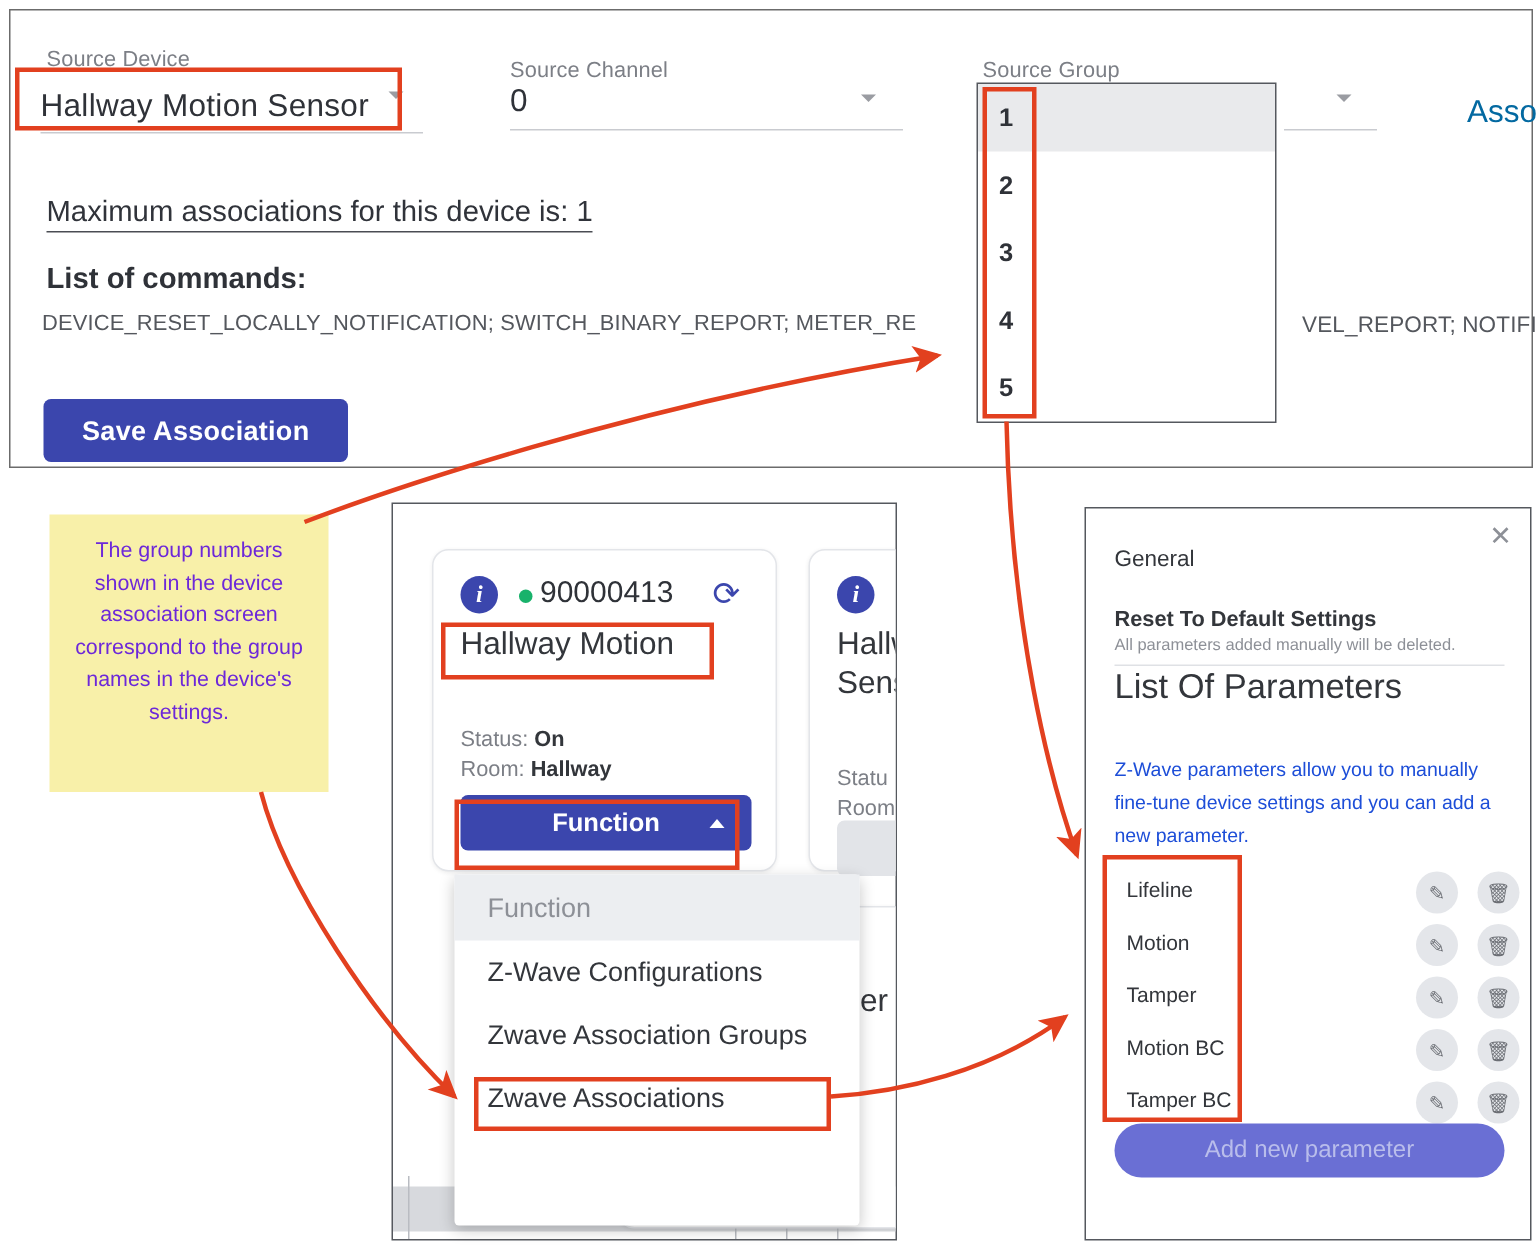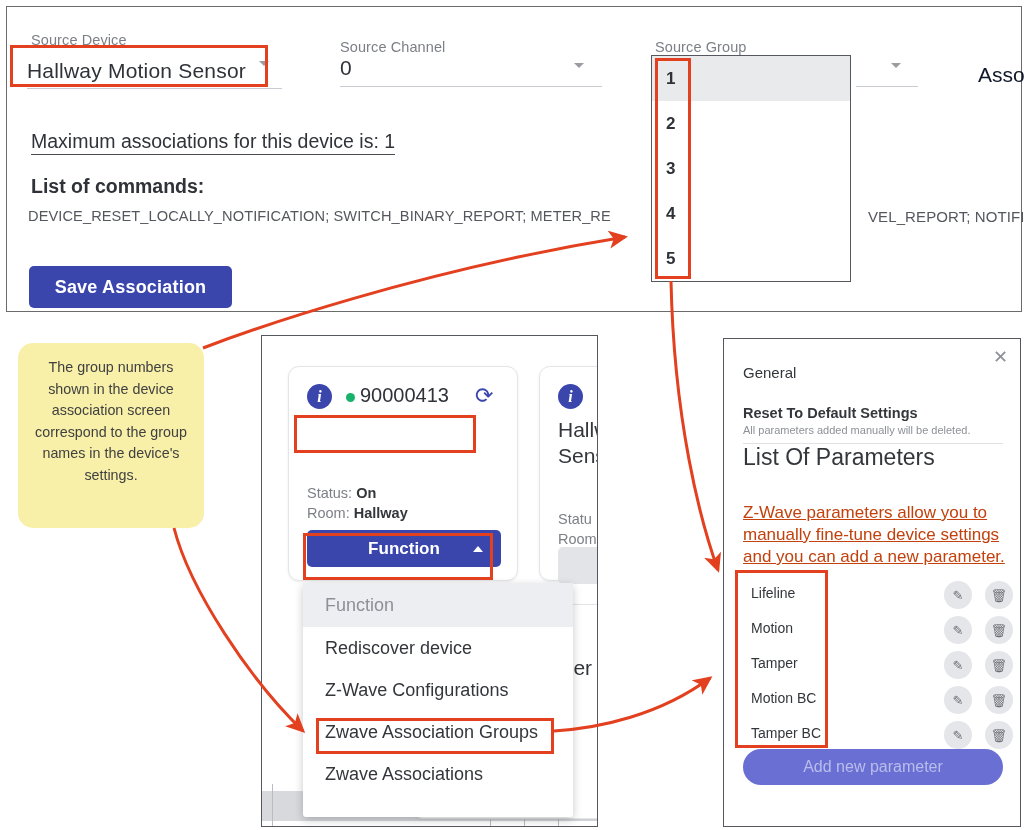--- a/index.html
+++ b/index.html
@@ -72,7 +72,7 @@
   }
   #assoc-right-label {
     position: absolute; left: 971px; top: 56px;
-    font-size: 21px; color: #0f172a; white-space: nowrap;
+    font-size: 21px; color: #0369a1; white-space: nowrap;
   }
 
   

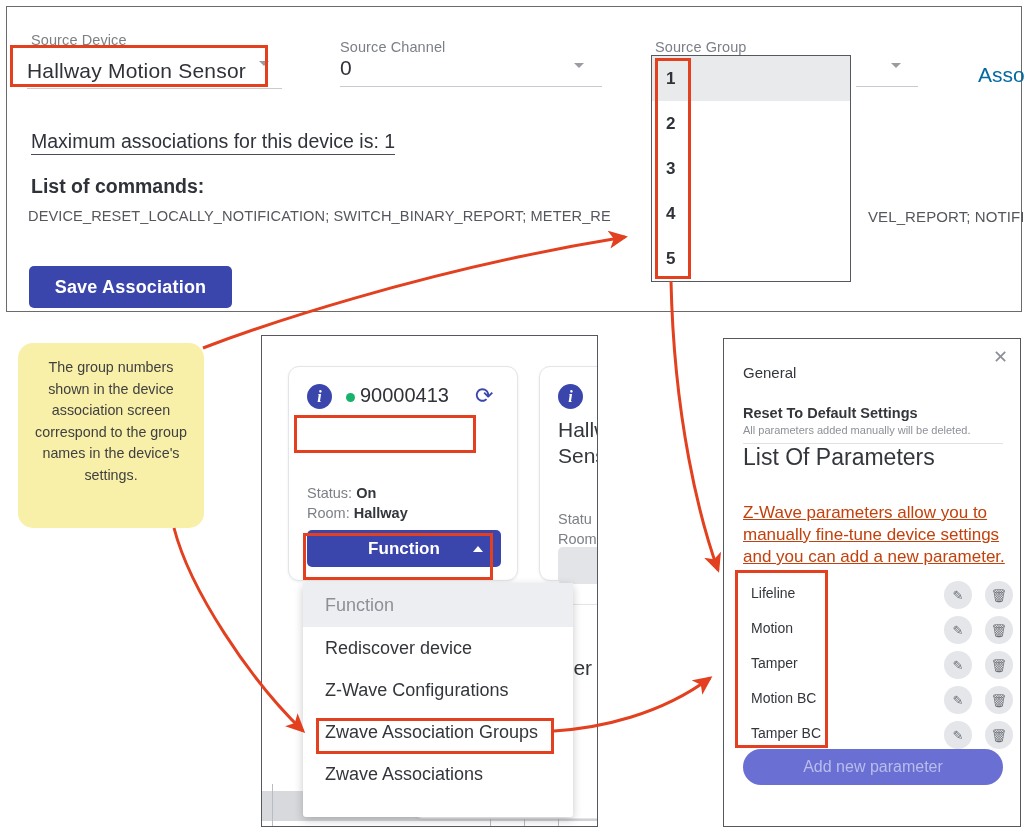--- a/index.html
+++ b/index.html
@@ -97,14 +97,13 @@
 
   
   #sticky {
-    position: absolute; left: 18px; top: 343px;
+    position: absolute; left: 33px; top: 343px;
     width: 186px; height: 185px;
     background: #f8f0a9;
     padding: 14px 12px 0 12px;
     text-align: center;
-    font-size: 14.3px; line-height: 21.5px; color: #404040;
+    font-size: 14.3px; line-height: 21.5px; color: #6d28d9;
     z-index: 7;
-    border-radius: 15px;
   }
 
   

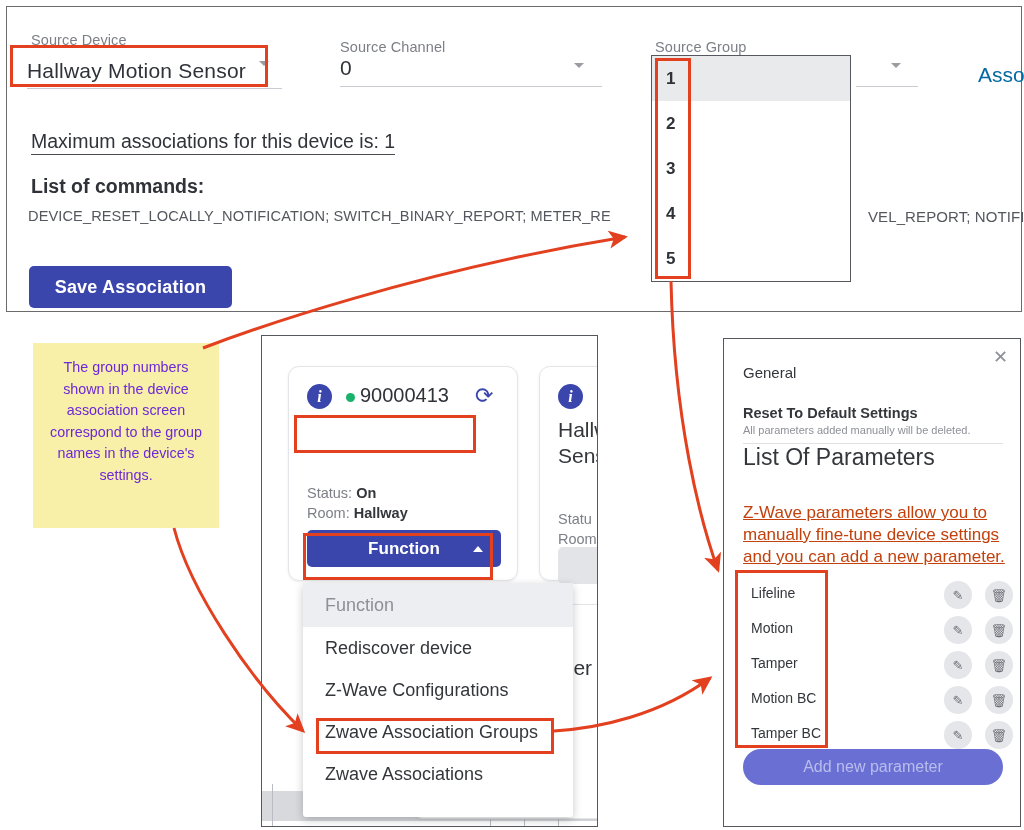--- a/index.html
+++ b/index.html
@@ -334,6 +334,7 @@
       <div class="dot-online"></div>
       <div class="dev-id">90000413</div>
       <div class="refresh-icon">⟳</div>
+      <div class="dev-name">Hallway Motion</div>
       <div class="dev-meta">
         <span>Status:</span>
         <b>On</b><br>

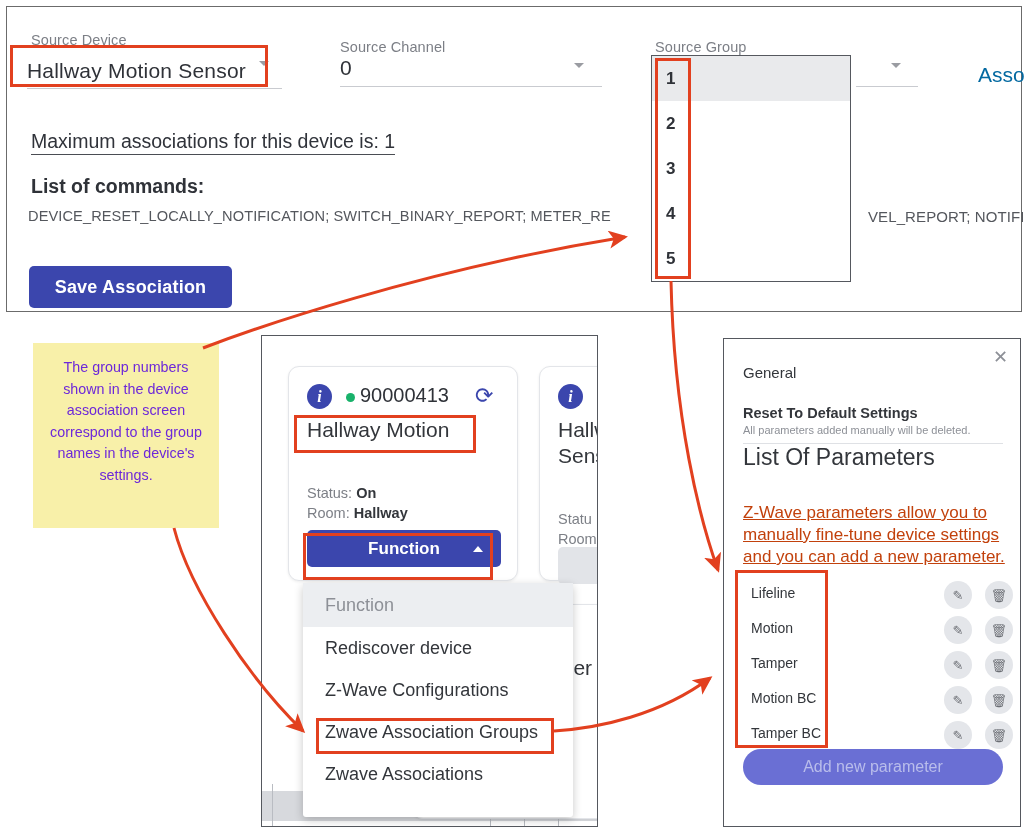--- a/index.html
+++ b/index.html
@@ -234,7 +234,7 @@
   }
   #pp-desc {
     position: absolute; left: 19px; top: 163px; width: 263px;
-    font-size: 17px; line-height: 22px; color: #c2410c; text-decoration: underline;
+    font-size: 13px; line-height: 22px; color: #1d4ed8;
   }
   .param-row {
     position: absolute; left: 19px; width: 262px; height: 35px;

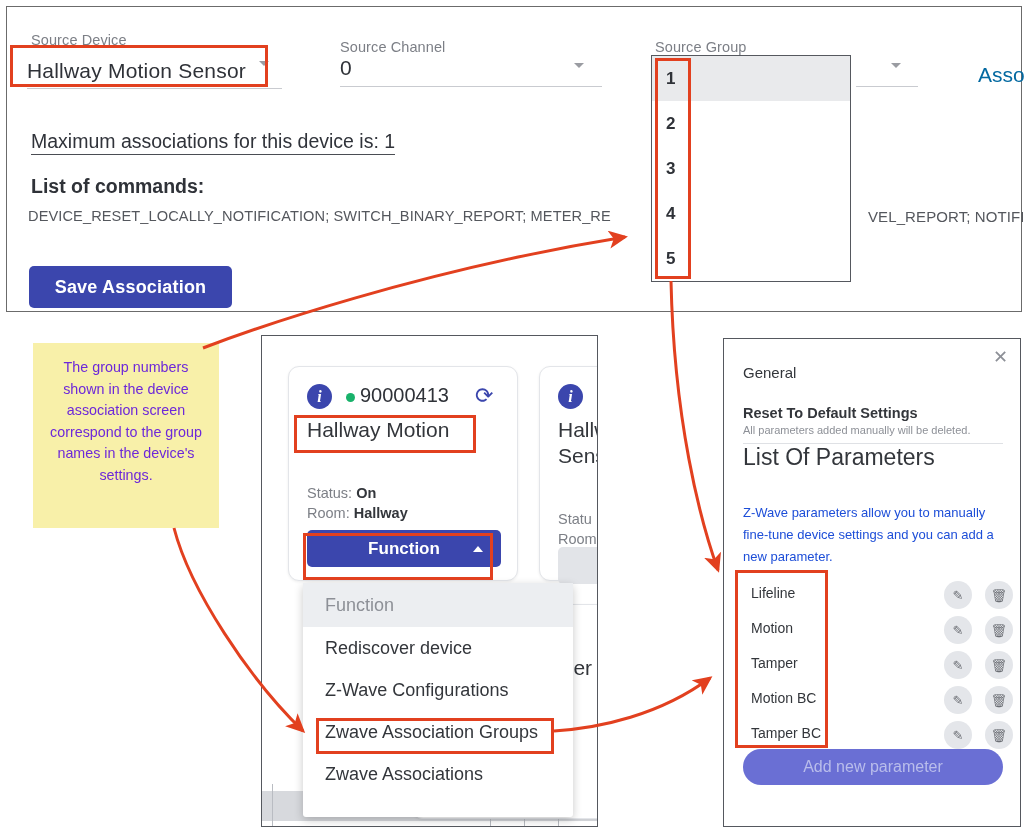--- a/index.html
+++ b/index.html
@@ -369,7 +369,6 @@
 
   <div id="fn-menu">
     <div class="mi hdr">Function</div>
-    <div class="mi">Rediscover device</div>
     <div class="mi">Z-Wave Configurations</div>
     <div class="mi">Zwave Association Groups</div>
     <div class="mi">Zwave Associations</div>

